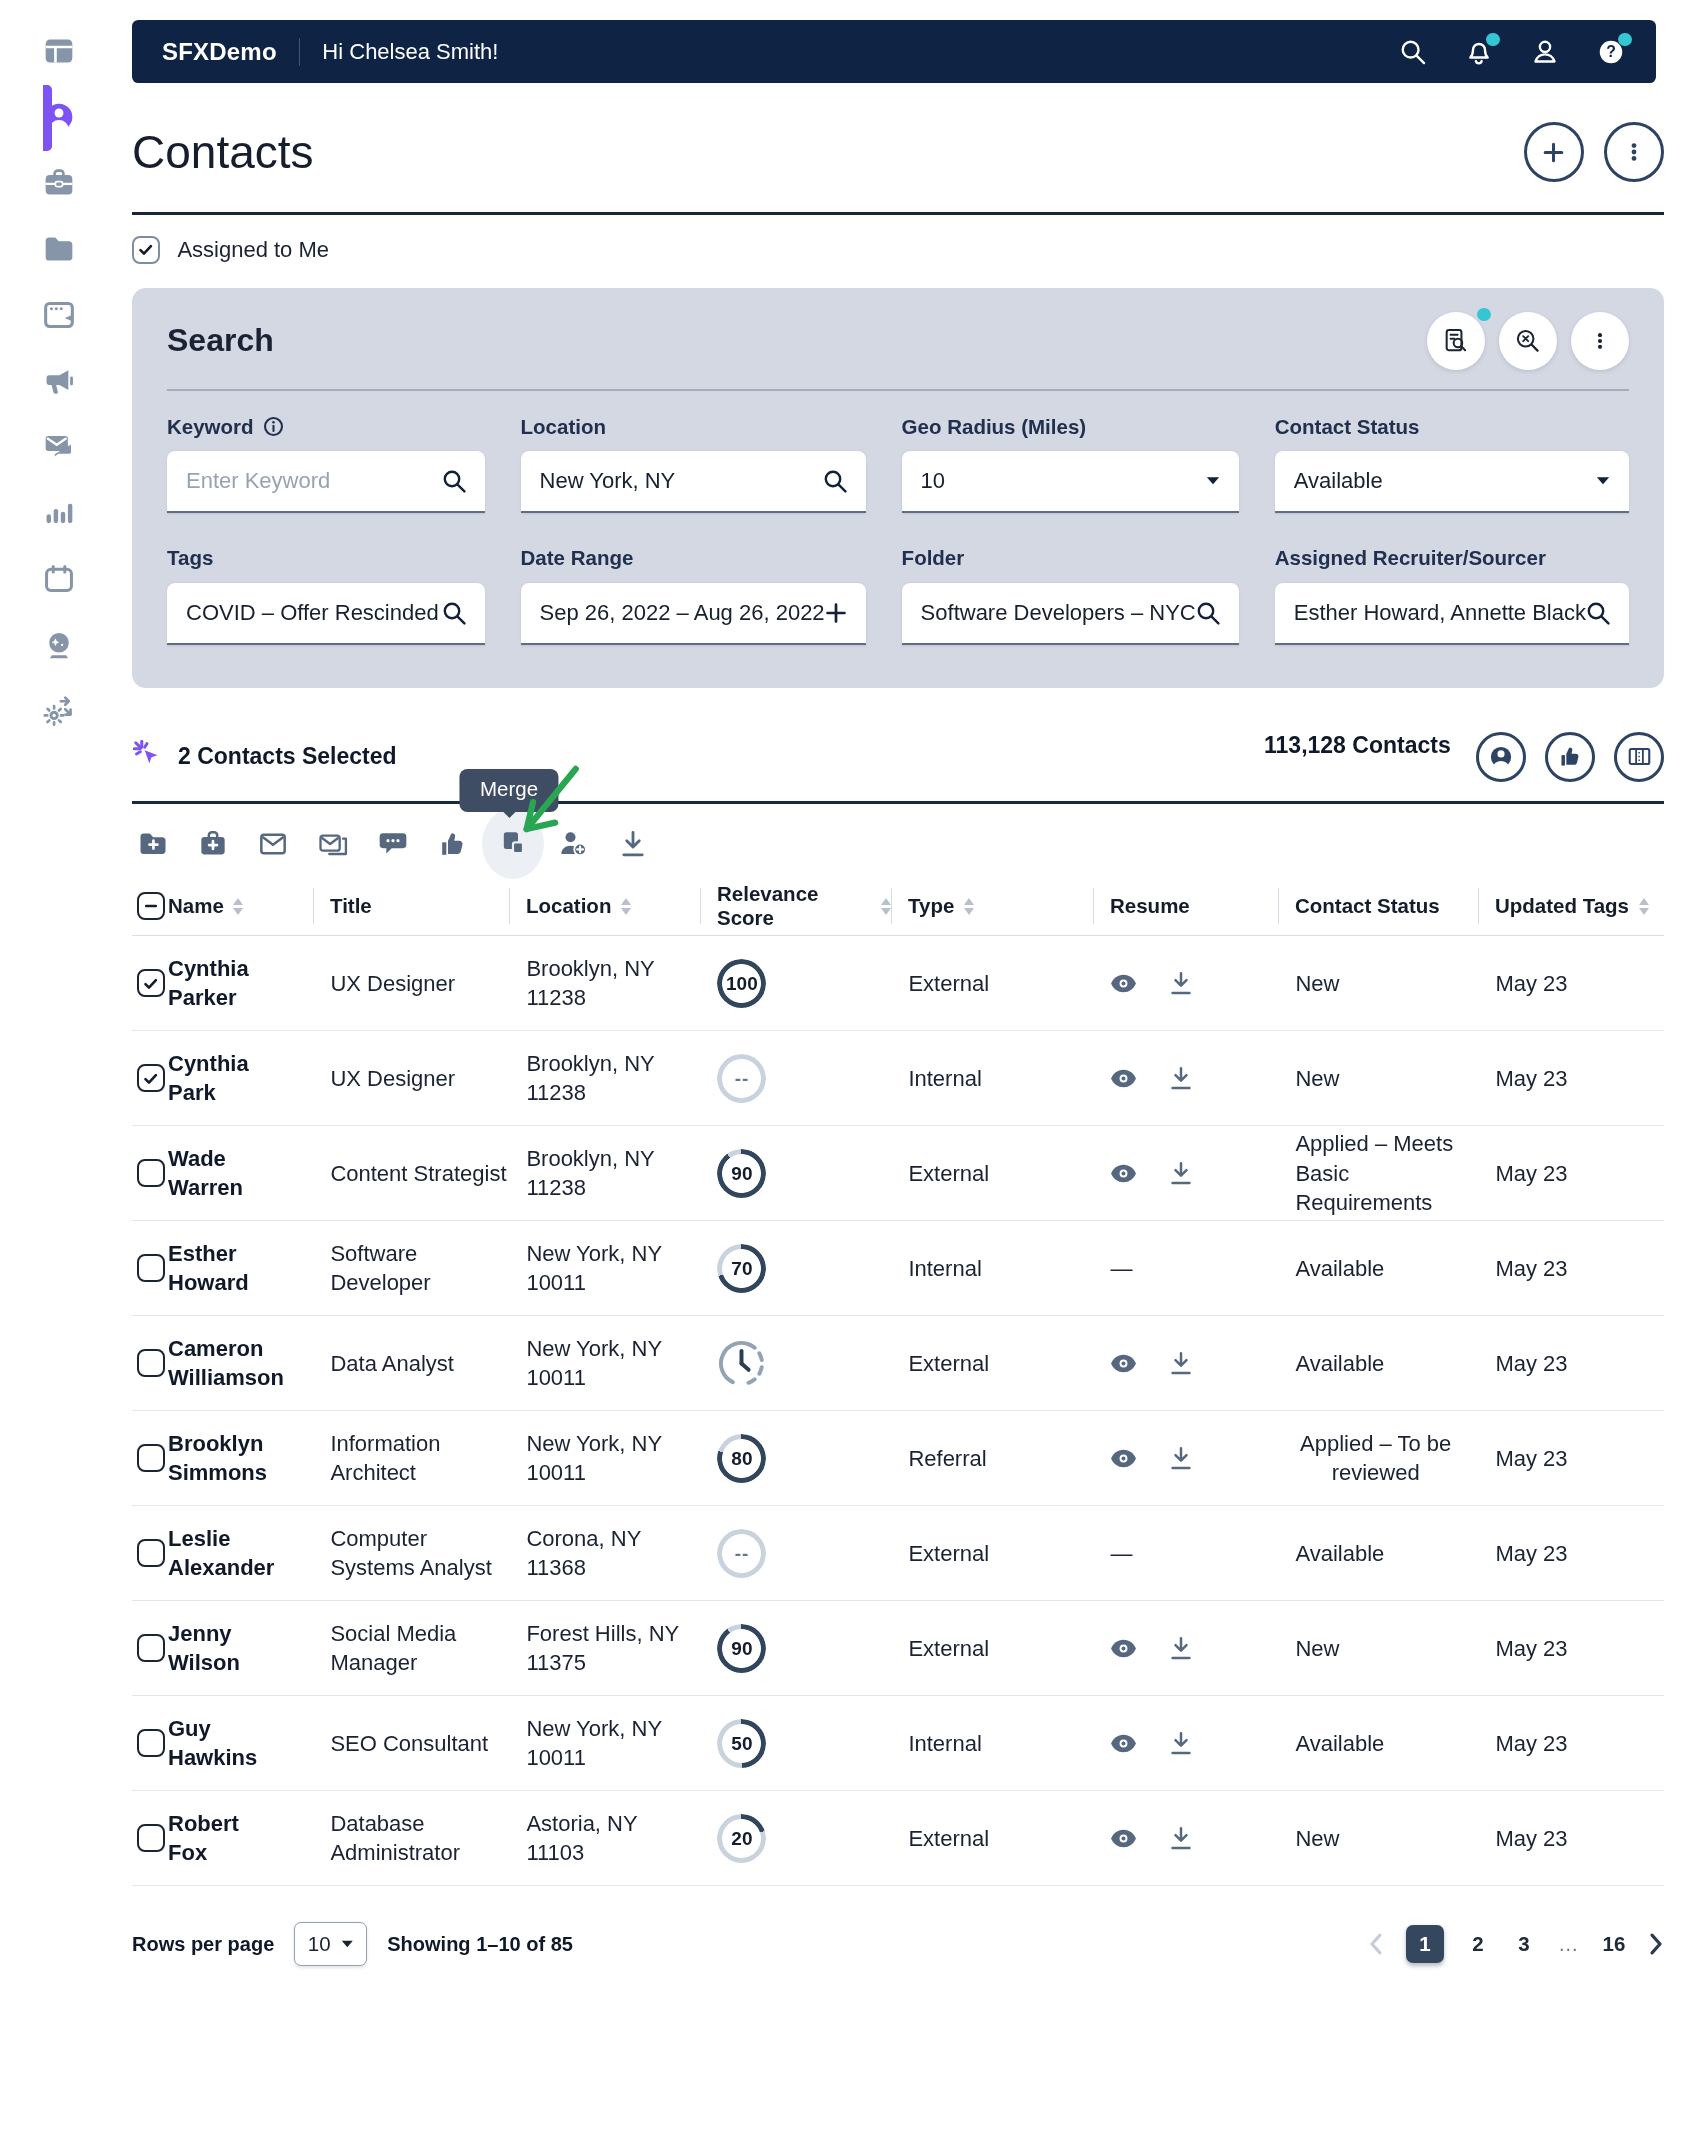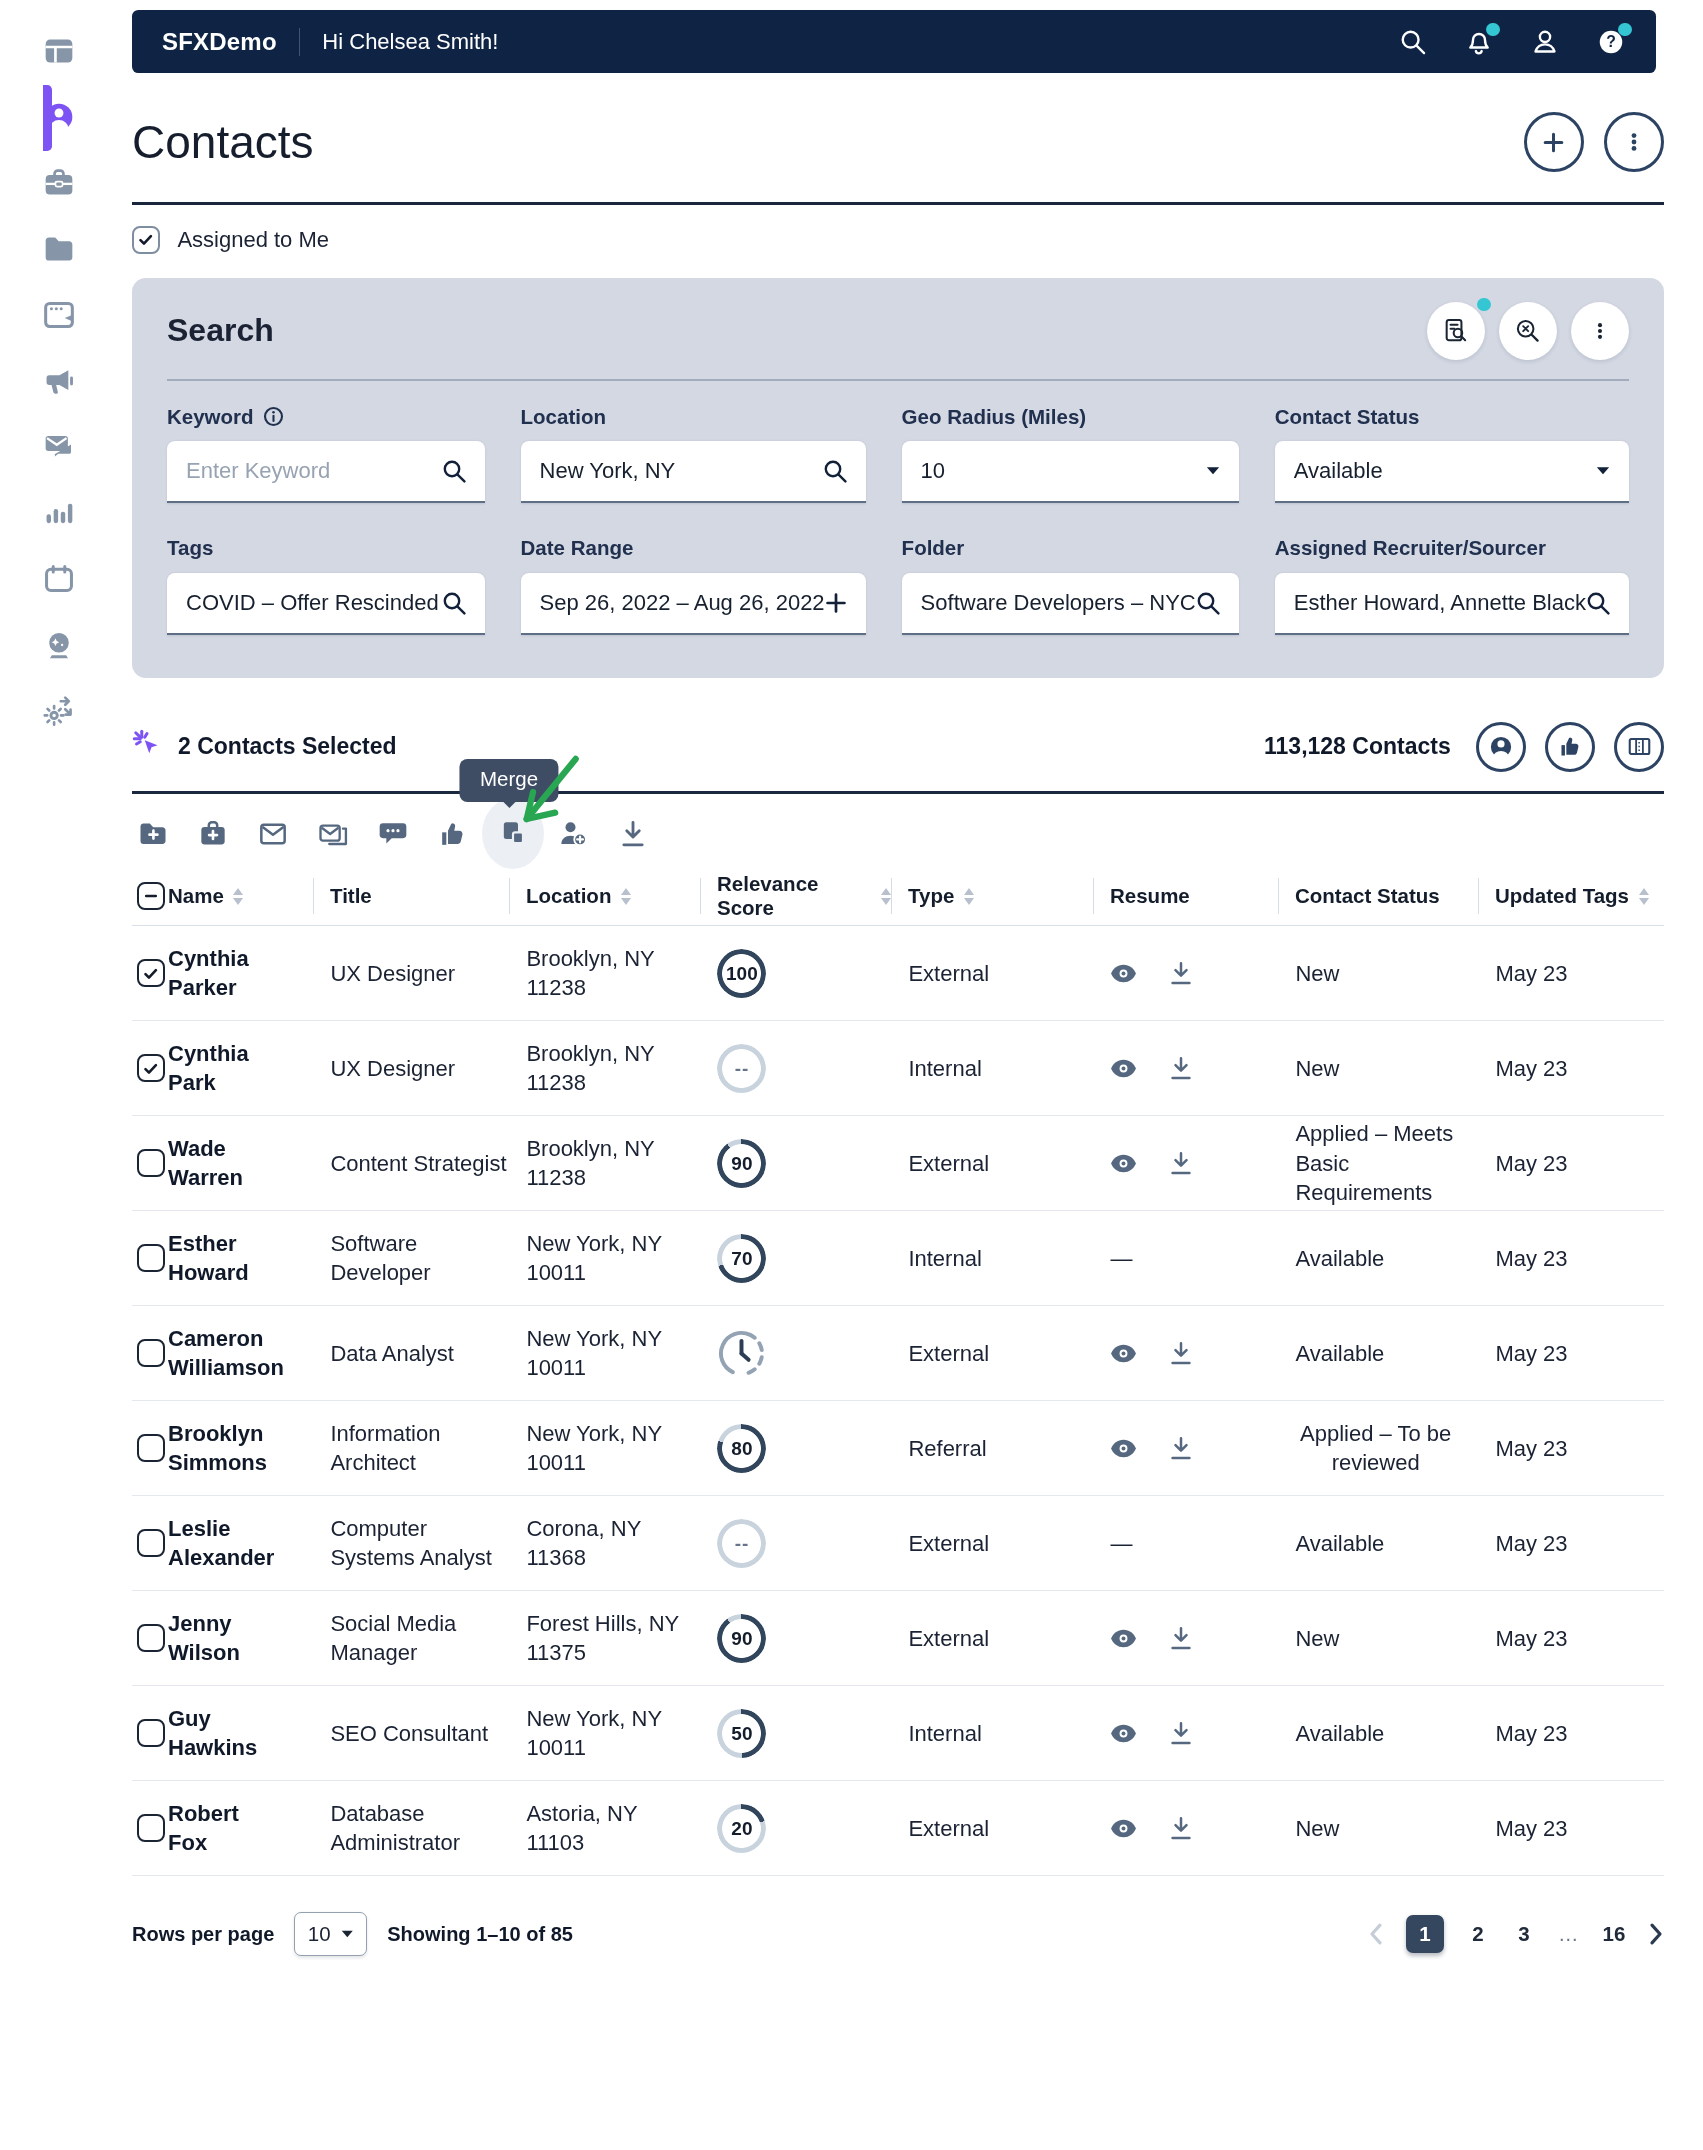--- a/index.html
+++ b/index.html
@@ -16,7 +16,7 @@
     background:#7e53f4; border-radius:0 4.7px 4.7px 0; }
 
   
-  .main { position:absolute; left:132px; top:4px; width:1532px; }
+  .main { position:absolute; left:132px; top:14px; width:1532px; }
 
   .topbar { margin-top:6.3px; width:1524px; height:63px; background:#0f2444; border-radius:6.3px;
     display:flex; align-items:center; padding:0 30px; color:#fff; }

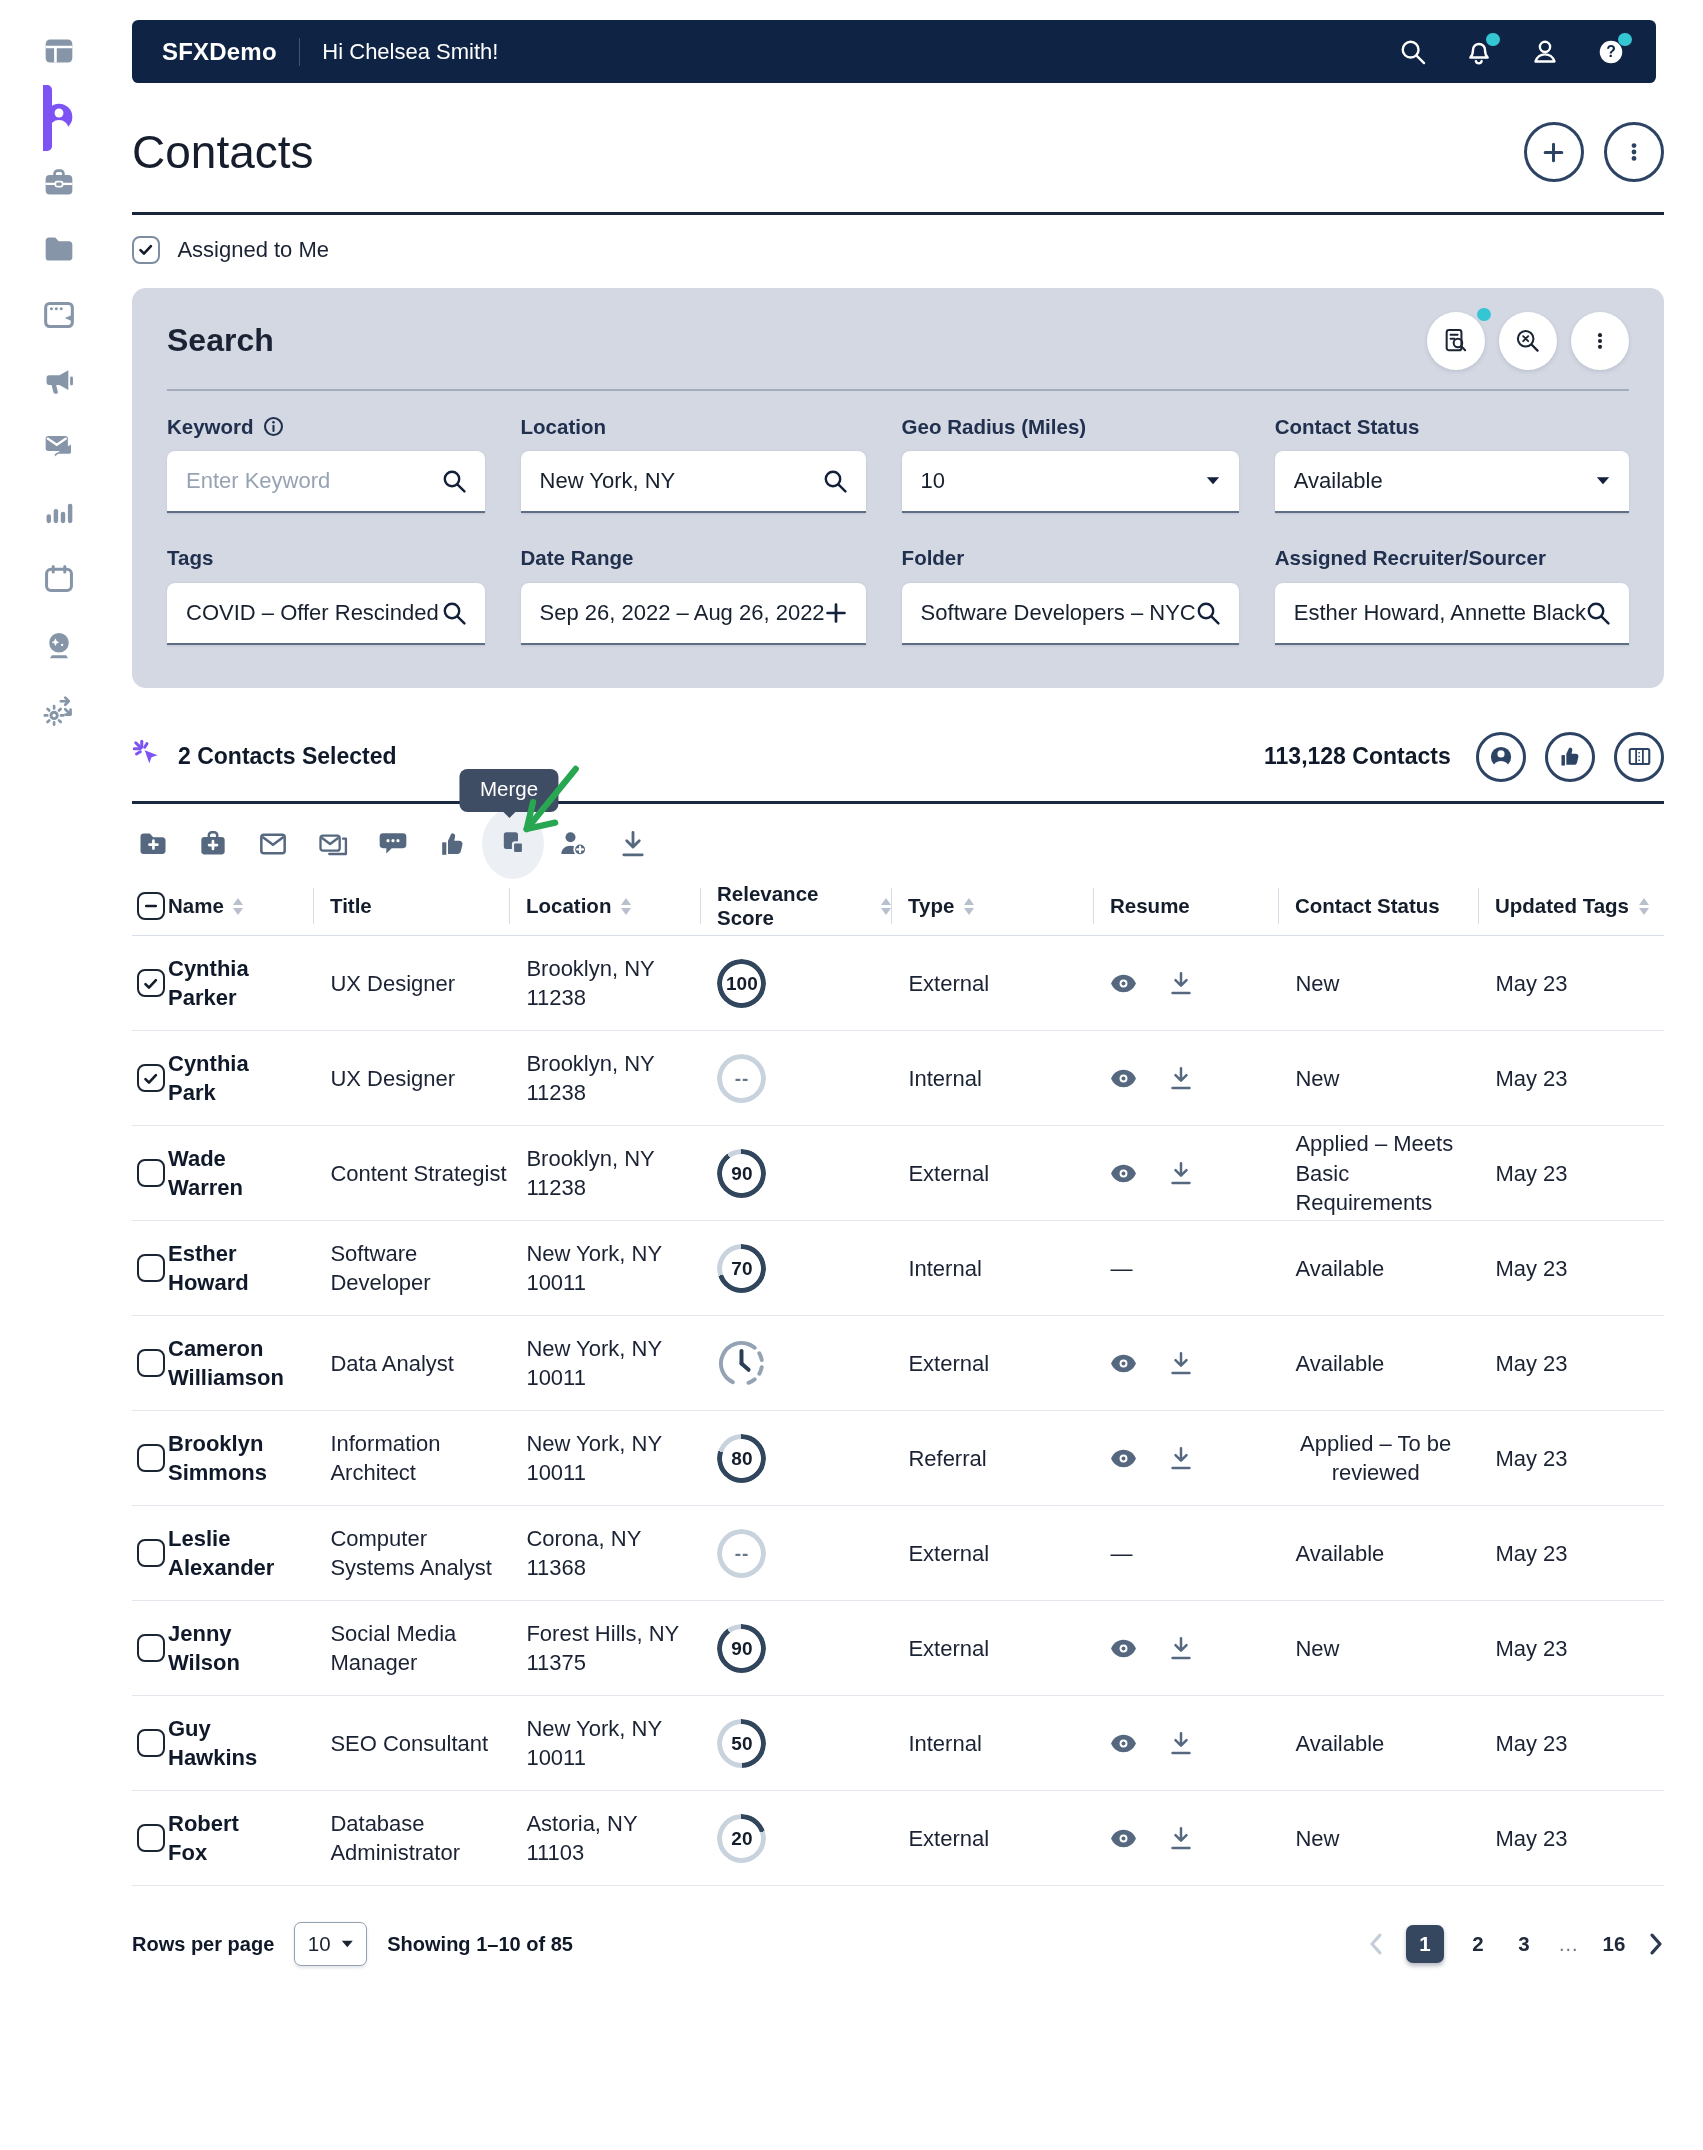--- a/index.html
+++ b/index.html
@@ -62,7 +62,7 @@
   
   .selection-bar { display:flex; align-items:center; margin-top:44px; padding-bottom:19px; }
   .sel-left { display:flex; align-items:center; gap:16px; font-size:23px; font-weight:700; color:#10192a; }
-  .sel-right { margin-left:auto; display:flex; align-items:center; gap:19px; }
+  .sel-right { margin-left:auto; display:flex; gap:19px; }
   .total { font-size:23px; font-weight:700; color:#10192a; margin-right:6.3px; }
   .o-circle.sm { width:50px; height:50px; border-width:3.2px; }
 

